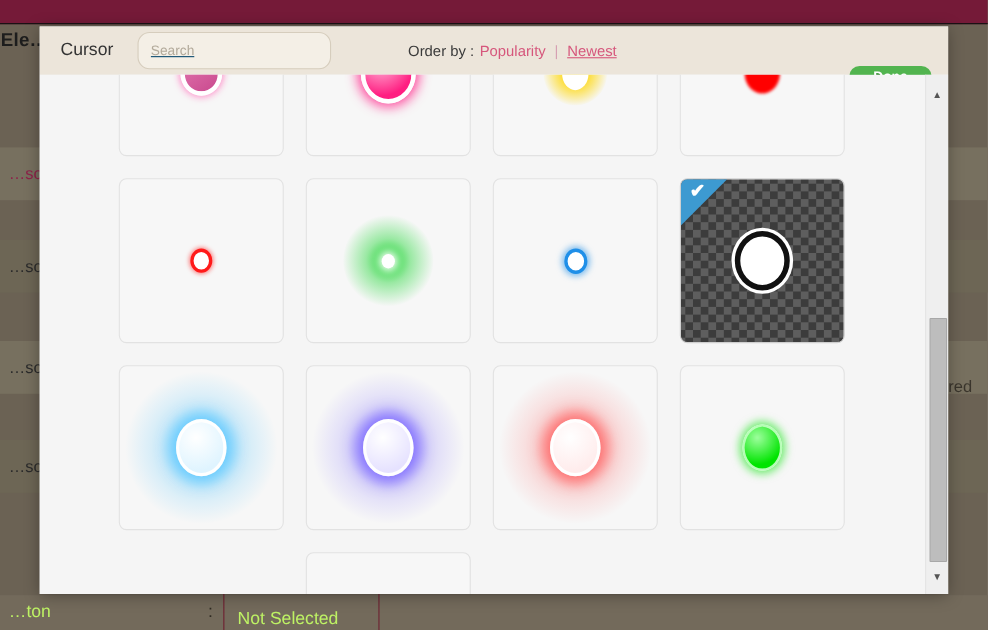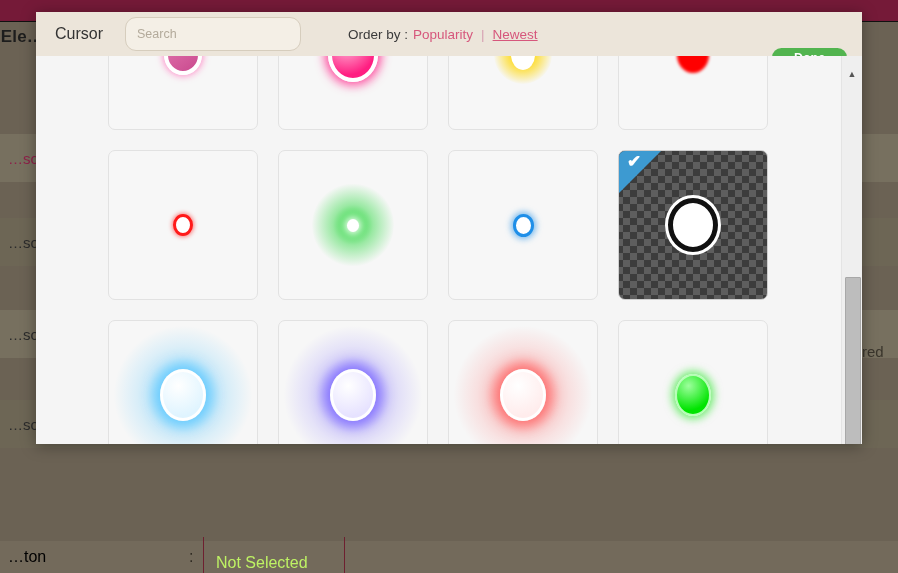--- a/index.html
+++ b/index.html
@@ -24,7 +24,7 @@
 
   
   #modal{
-    position:absolute;left:36px;top:12px;width:826px;height:432px;
+    position:absolute;left:36px;top:24px;width:826px;height:516px;
     background:#f5f5f5;box-shadow:0 2px 14px rgba(0,0,0,.35);
     overflow:hidden;
   }

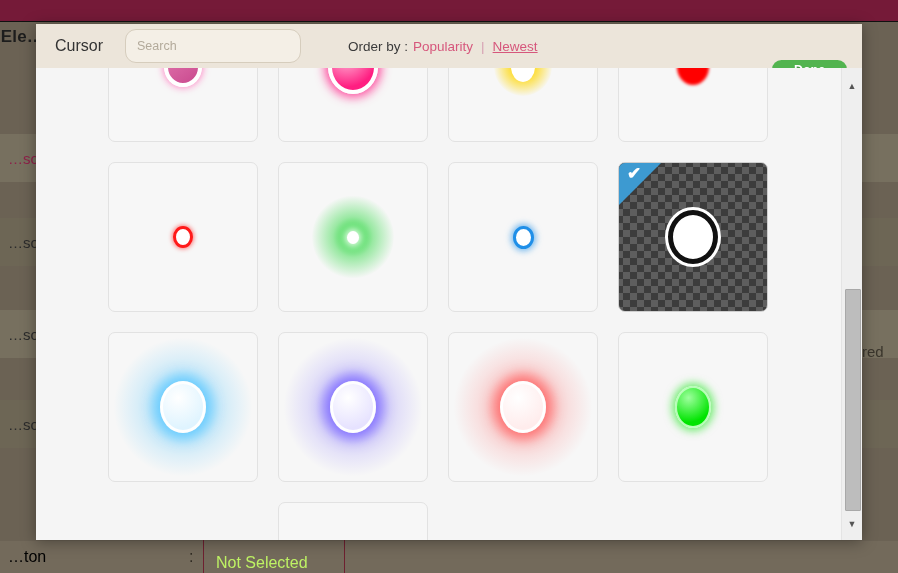--- a/index.html
+++ b/index.html
@@ -36,7 +36,7 @@
   .search-input{
     width:176px;height:21px;border:1px solid #d6cdbd;border-radius:11px;
     background:#f4efe6;outline:none;padding:16px 11px;box-sizing:border-box;
-    font-family:"Liberation Sans", sans-serif;font-size:12.5px;color:#0c4a6e;
+    font-family:"Liberation Sans", sans-serif;font-size:12.5px;color:#0c4a6e;text-decoration:underline;
   }
   .search-input::placeholder{color:#b3aa9b;}
   .orderby{margin-left:47px;font-size:13.5px;color:#3a3a3a;display:flex;align-items:center;gap:0;}

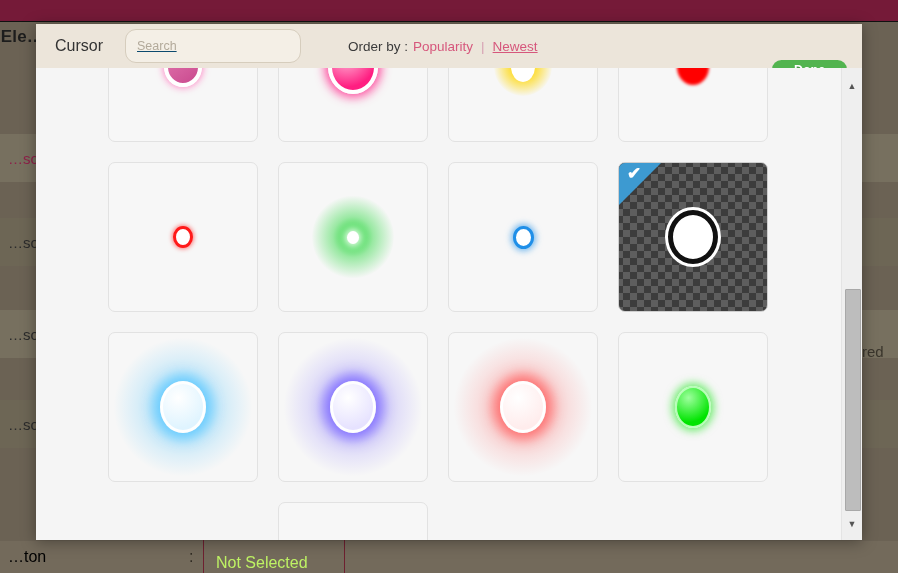--- a/index.html
+++ b/index.html
@@ -39,7 +39,7 @@
     font-family:"Liberation Sans", sans-serif;font-size:12.5px;color:#0c4a6e;text-decoration:underline;
   }
   .search-input::placeholder{color:#b3aa9b;}
-  .orderby{margin-left:47px;font-size:13.5px;color:#3a3a3a;display:flex;align-items:center;gap:0;}
+  .orderby{margin-left:70px;font-size:13.5px;color:#3a3a3a;display:flex;align-items:center;gap:0;}
   .orderby .lab{color:#3a3a3a;}
   .orderby a{color:#d6577c;text-decoration:none;margin-left:5px;}
   .orderby .pipe{color:#d6a0b2;margin:0 8px;}

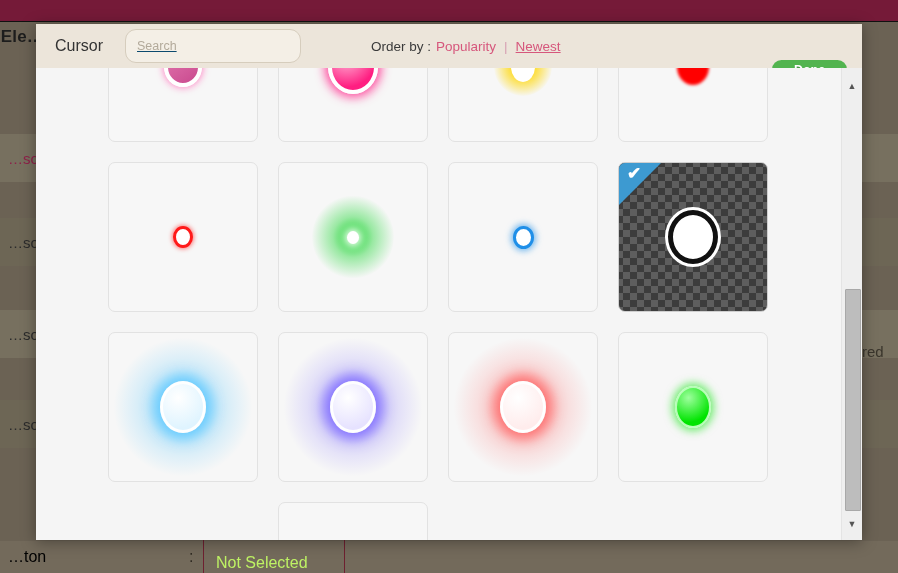--- a/index.html
+++ b/index.html
@@ -19,7 +19,7 @@
   .bg-row.accent .lbl{color:#8e2149;}
   .bg-req{position:absolute;color:#3a352c;font-size:15px;}
   .bg-bottom-row{position:absolute;left:0;top:541px;width:898px;height:32px;display:flex;align-items:center;background:#736a5b;}
-  .bg-bottom-row .lbl{padding-left:8px;color:#000000;font-size:16px;white-space:nowrap;}
+  .bg-bottom-row .lbl{padding-left:8px;color:#bef264;font-size:16px;white-space:nowrap;}
   .bg-notsel{position:absolute;left:216px;top:541px;height:44px;display:flex;align-items:center;color:#bef264;font-size:16px;}
 
   

